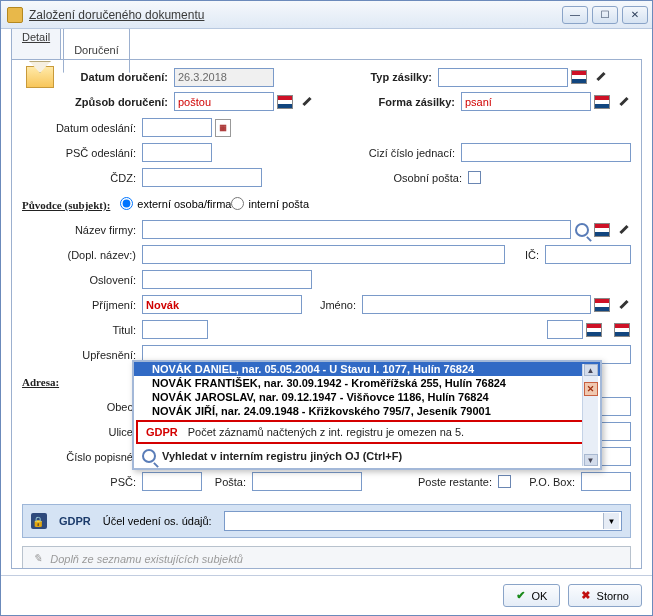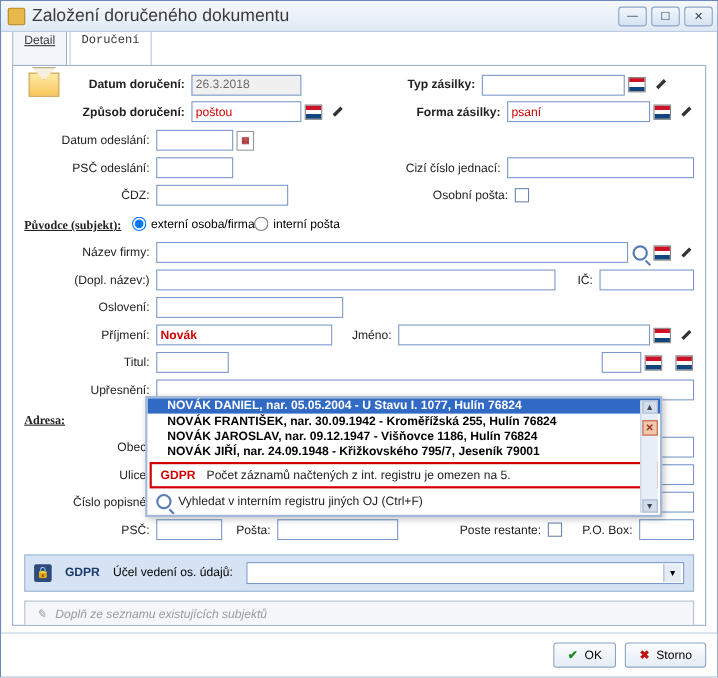--- a/index.html
+++ b/index.html
@@ -35,7 +35,7 @@
     border-radius: 2px;
     margin-right: 6px;
   }
-  .title-text { color: #3a3a3a; font-size: 16px; }
+  .title-text { color: #3a3a3a; font-size: 12px; text-decoration: underline; }
   .title-spacer { flex: 1; }
   .win-btn {
     width: 26px; height: 18px;

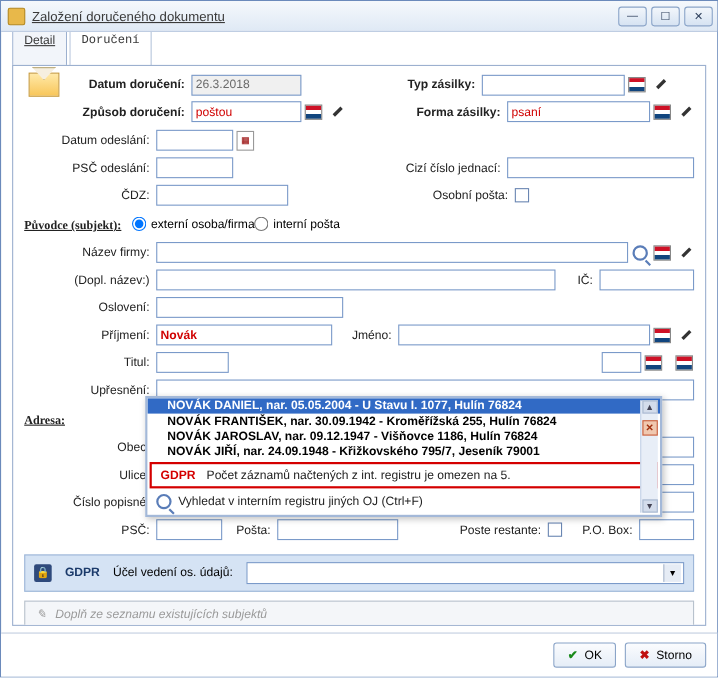--- a/index.html
+++ b/index.html
@@ -65,7 +65,7 @@
     color: #3a3a3a;
     text-decoration: underline;
   }
-  .tab.active { background: #fff; font-weight: normal; text-decoration: none; border-bottom: 1px solid #fff; position: relative; top: 1px; font-family: Liberation Mono, monospace; }
+  .tab.active { background: #fff; font-weight: normal; text-decoration: none; border-bottom: 1px solid #fff; position: relative; top: 14px; }
   .tab-body {
     border: 1px solid #9cb0cf;
     flex: 1;

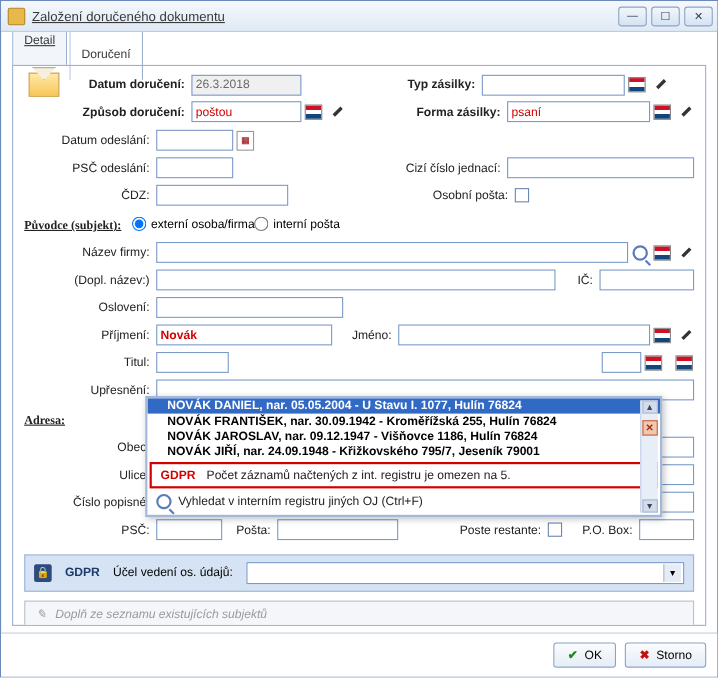--- a/index.html
+++ b/index.html
@@ -193,6 +193,7 @@
     padding: 5px 8px;
     gap: 6px;
     color: #222;
+    font-weight: bold;
   }
   .mag {
     width: 14px; height: 14px;

